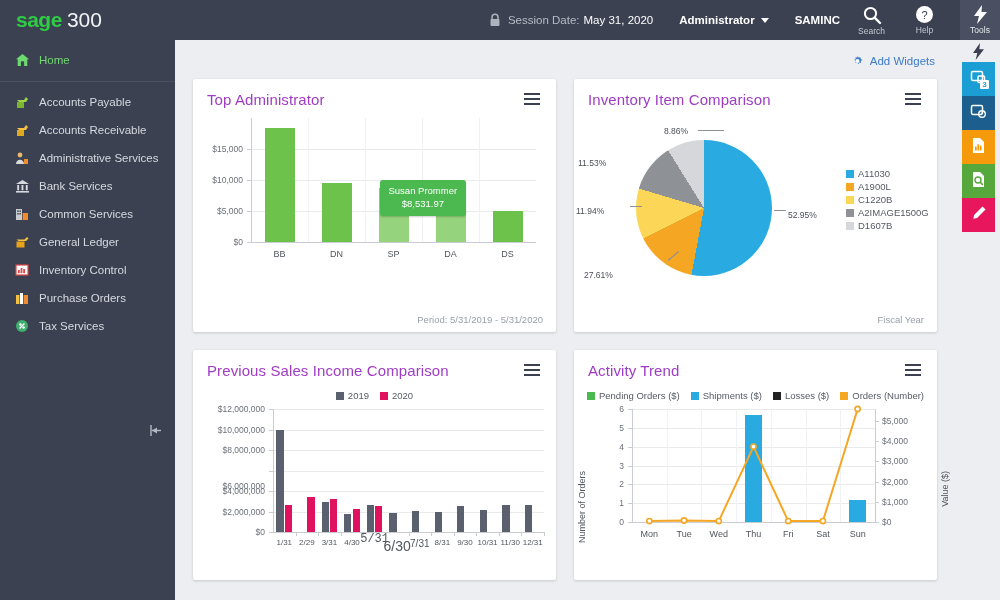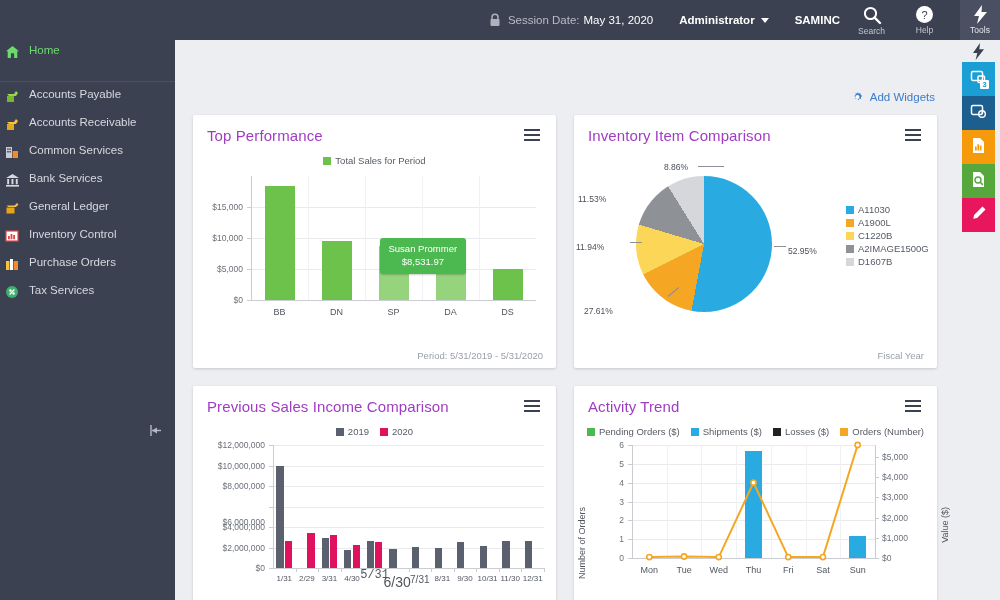--- a/index.html
+++ b/index.html
@@ -140,6 +140,10 @@
 <div id="app">
 
   <div class="topbar">
+    <div class="logo-zone">
+      <span class="logo-sage">sage</span>
+      <span class="logo-300">300</span>
+    </div>
 
     <div class="top-right">
       <span class="lock-icon">

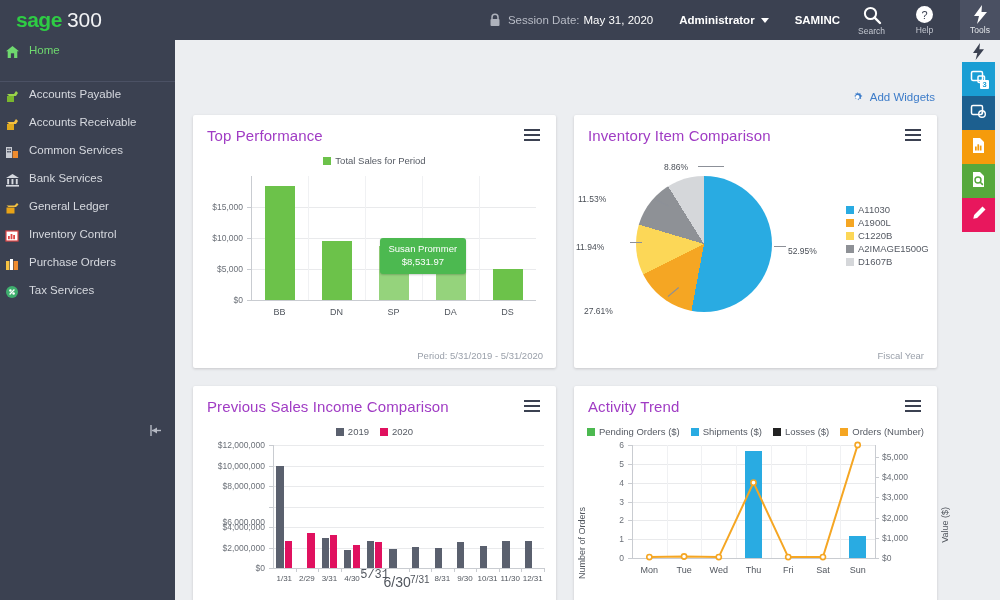--- a/index.html
+++ b/index.html
@@ -44,7 +44,7 @@
     background: #3b4151; z-index: 30;
   }
   .nav-item {
-    height: 28px; display: flex; align-items: flex-start; padding-left: 4px;
+    height: 28px; display: flex; align-items: center; padding-left: 14px;
     color: #d6d9df; font-size: 11.5px; cursor: pointer; white-space: nowrap;
   }
   .nav-item.home { color: #6fd96f; height: 32px; margin-top: 4px; }

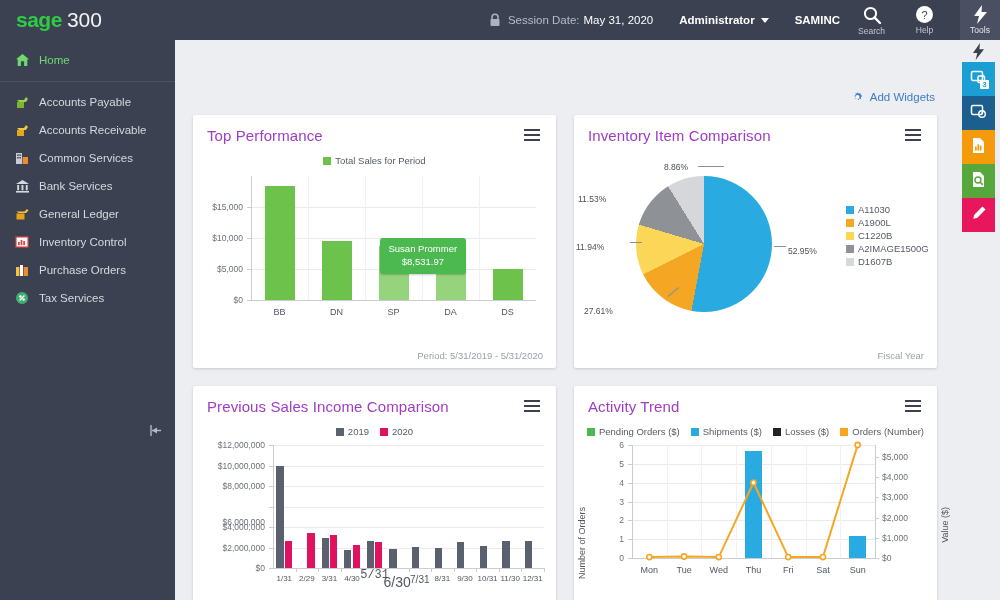--- a/index.html
+++ b/index.html
@@ -83,7 +83,7 @@
   }
   .add-widgets {
     display: flex; align-items: center; justify-content: flex-end;
-    padding: 14px 22px 0 0; cursor: pointer; margin-top: 36px;
+    padding: 14px 22px 0 0; cursor: pointer;
   }
   .add-widgets-label { color: #3d7cc9; font-size: 11.5px; margin-left: 6px; }
 

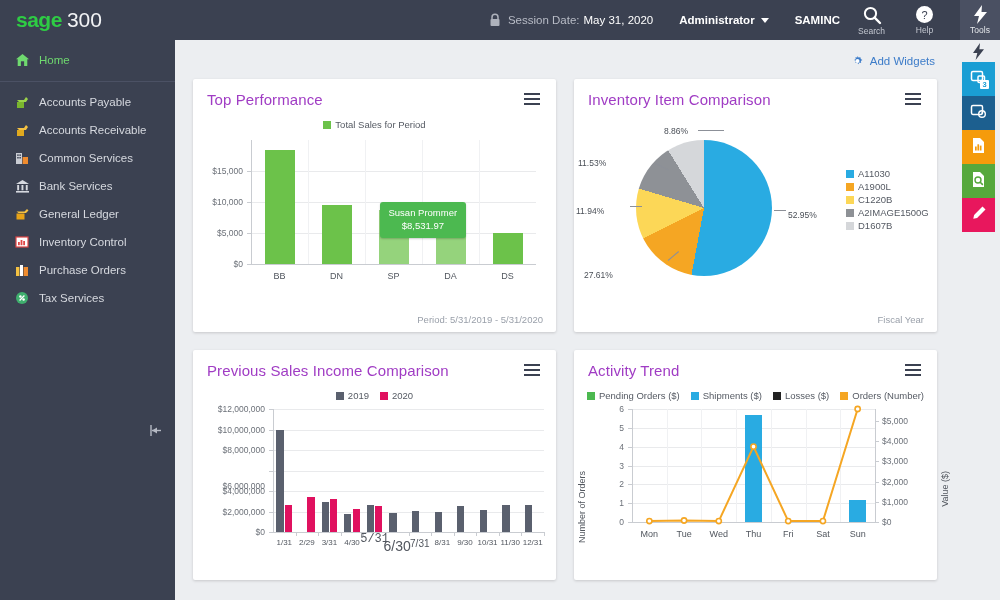--- a/index.html
+++ b/index.html
@@ -359,7 +359,7 @@
 
       <div class="card tall">
         <div class="card-head">
-          <div class="card-title">Top Performance</div>
+          <div class="card-title">Top Administrator</div>
           <div class="card-menu">
             <span></span>
               <span></span>

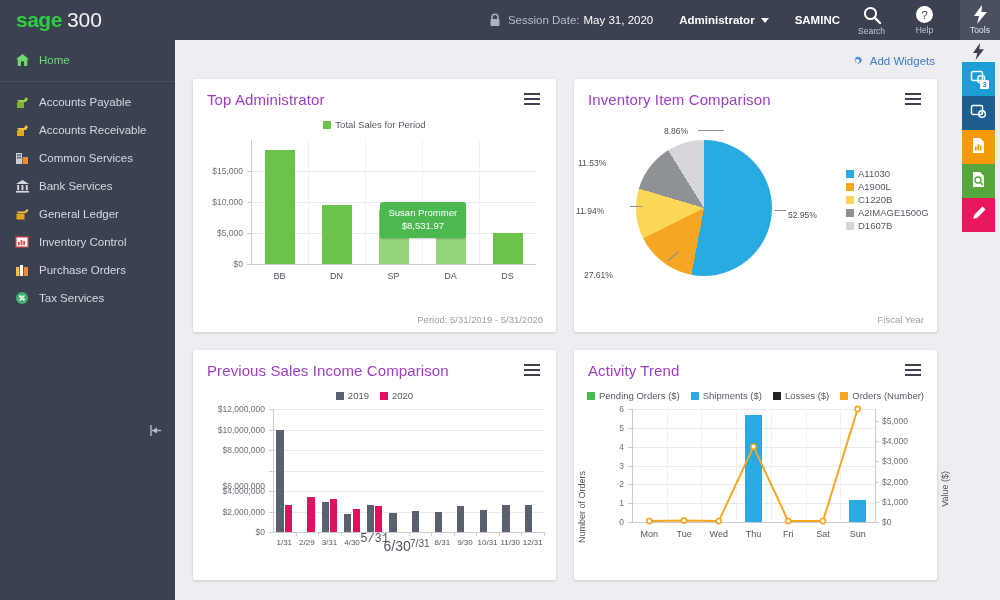--- a/index.html
+++ b/index.html
@@ -365,12 +365,6 @@
               <span></span>
               <span></span>
           </div>
-        </div>
-        <div class="legend">
-          <span class="legend-item">
-            <i class="legend-swatch" style="background:#6cc24a"></i>
-            <span>Total Sales for Period</span>
-          </span>
         </div>
         <div class="plot" id="plot-sales" style="height:160px;">
             <div class="gridline" style="left:58px;top:132px;width:285px;"></div>

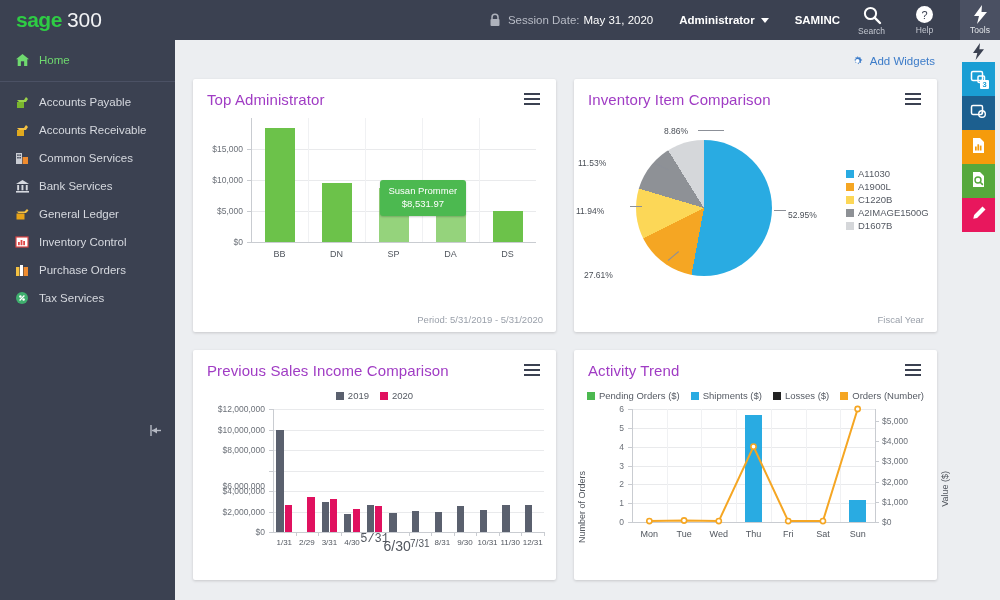--- a/index.html
+++ b/index.html
@@ -219,6 +219,16 @@
             </svg>
           </span>
           <span>Accounts Receivable</span>
+        </div>
+        <div class="nav-item">
+          <span class="nav-icon">
+            <svg width="14" height="14" viewBox="0 0 14 14">
+              <circle cx="5" cy="4" r="2.4" fill="#e8b96a"></circle>
+              <path d="M1 13c0-2.6 1.8-4.3 4-4.3s4 1.7 4 4.3z" fill="#d9d9d9"></path>
+              <rect x="9" y="8" width="4" height="5" fill="#f08c2e"></rect>
+            </svg>
+          </span>
+          <span>Administrative Services</span>
         </div>
         <div class="nav-item">
           <span class="nav-icon">

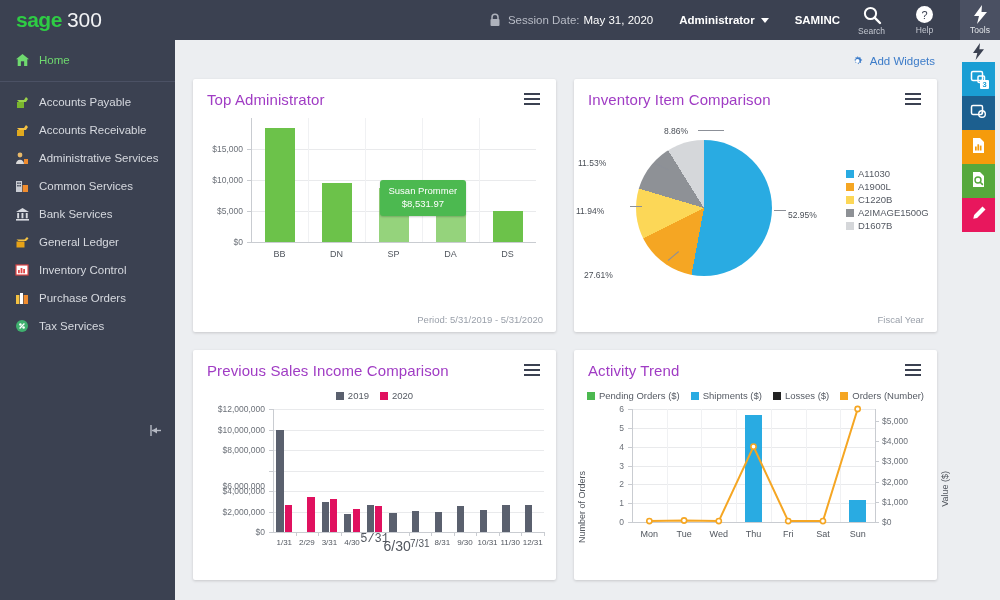--- a/index.html
+++ b/index.html
@@ -232,6 +232,18 @@
         </div>
         <div class="nav-item">
           <span class="nav-icon">
+            <svg width="15" height="14" viewBox="0 0 15 14">
+              <polygon points="7.5,1 14,5 1,5" fill="#d6d9df"></polygon>
+              <rect x="2.2" y="6" width="1.9" height="5.3" fill="#d6d9df"></rect>
+              <rect x="6.5" y="6" width="1.9" height="5.3" fill="#d6d9df"></rect>
+              <rect x="10.8" y="6" width="1.9" height="5.3" fill="#d6d9df"></rect>
+              <rect x="1" y="12" width="13" height="1.6" fill="#d6d9df"></rect>
+            </svg>
+          </span>
+          <span>Bank Services</span>
+        </div>
+        <div class="nav-item">
+          <span class="nav-icon">
             <svg width="14" height="14" viewBox="0 0 14 14">
               <rect x="1" y="2" width="6" height="11" fill="#c9ccd3"></rect>
               <rect x="7.6" y="6" width="5.4" height="7" fill="#f08c2e"></rect>
@@ -242,18 +254,6 @@
             </svg>
           </span>
           <span>Common Services</span>
-        </div>
-        <div class="nav-item">
-          <span class="nav-icon">
-            <svg width="15" height="14" viewBox="0 0 15 14">
-              <polygon points="7.5,1 14,5 1,5" fill="#d6d9df"></polygon>
-              <rect x="2.2" y="6" width="1.9" height="5.3" fill="#d6d9df"></rect>
-              <rect x="6.5" y="6" width="1.9" height="5.3" fill="#d6d9df"></rect>
-              <rect x="10.8" y="6" width="1.9" height="5.3" fill="#d6d9df"></rect>
-              <rect x="1" y="12" width="13" height="1.6" fill="#d6d9df"></rect>
-            </svg>
-          </span>
-          <span>Bank Services</span>
         </div>
         <div class="nav-item">
           <span class="nav-icon">

